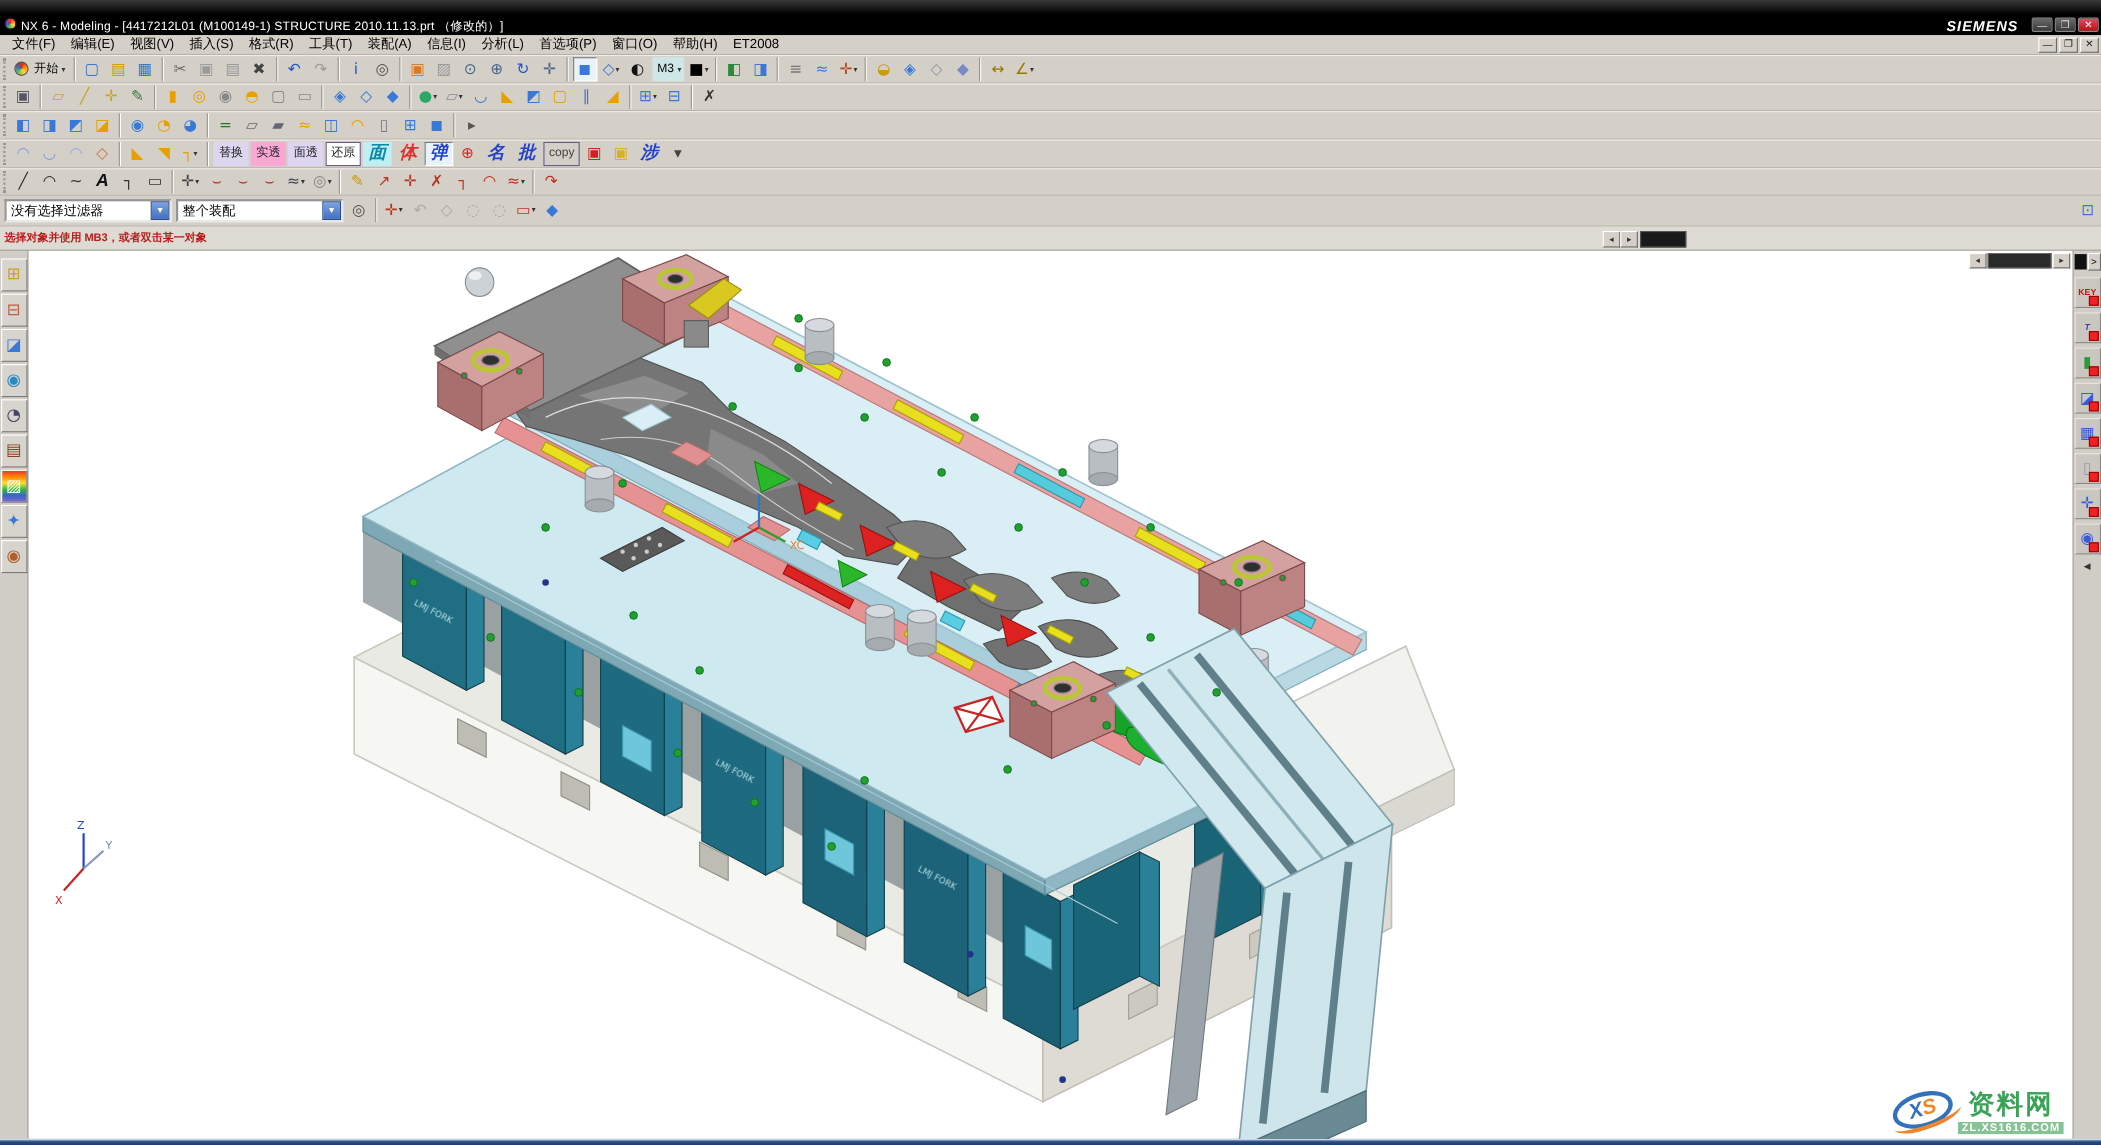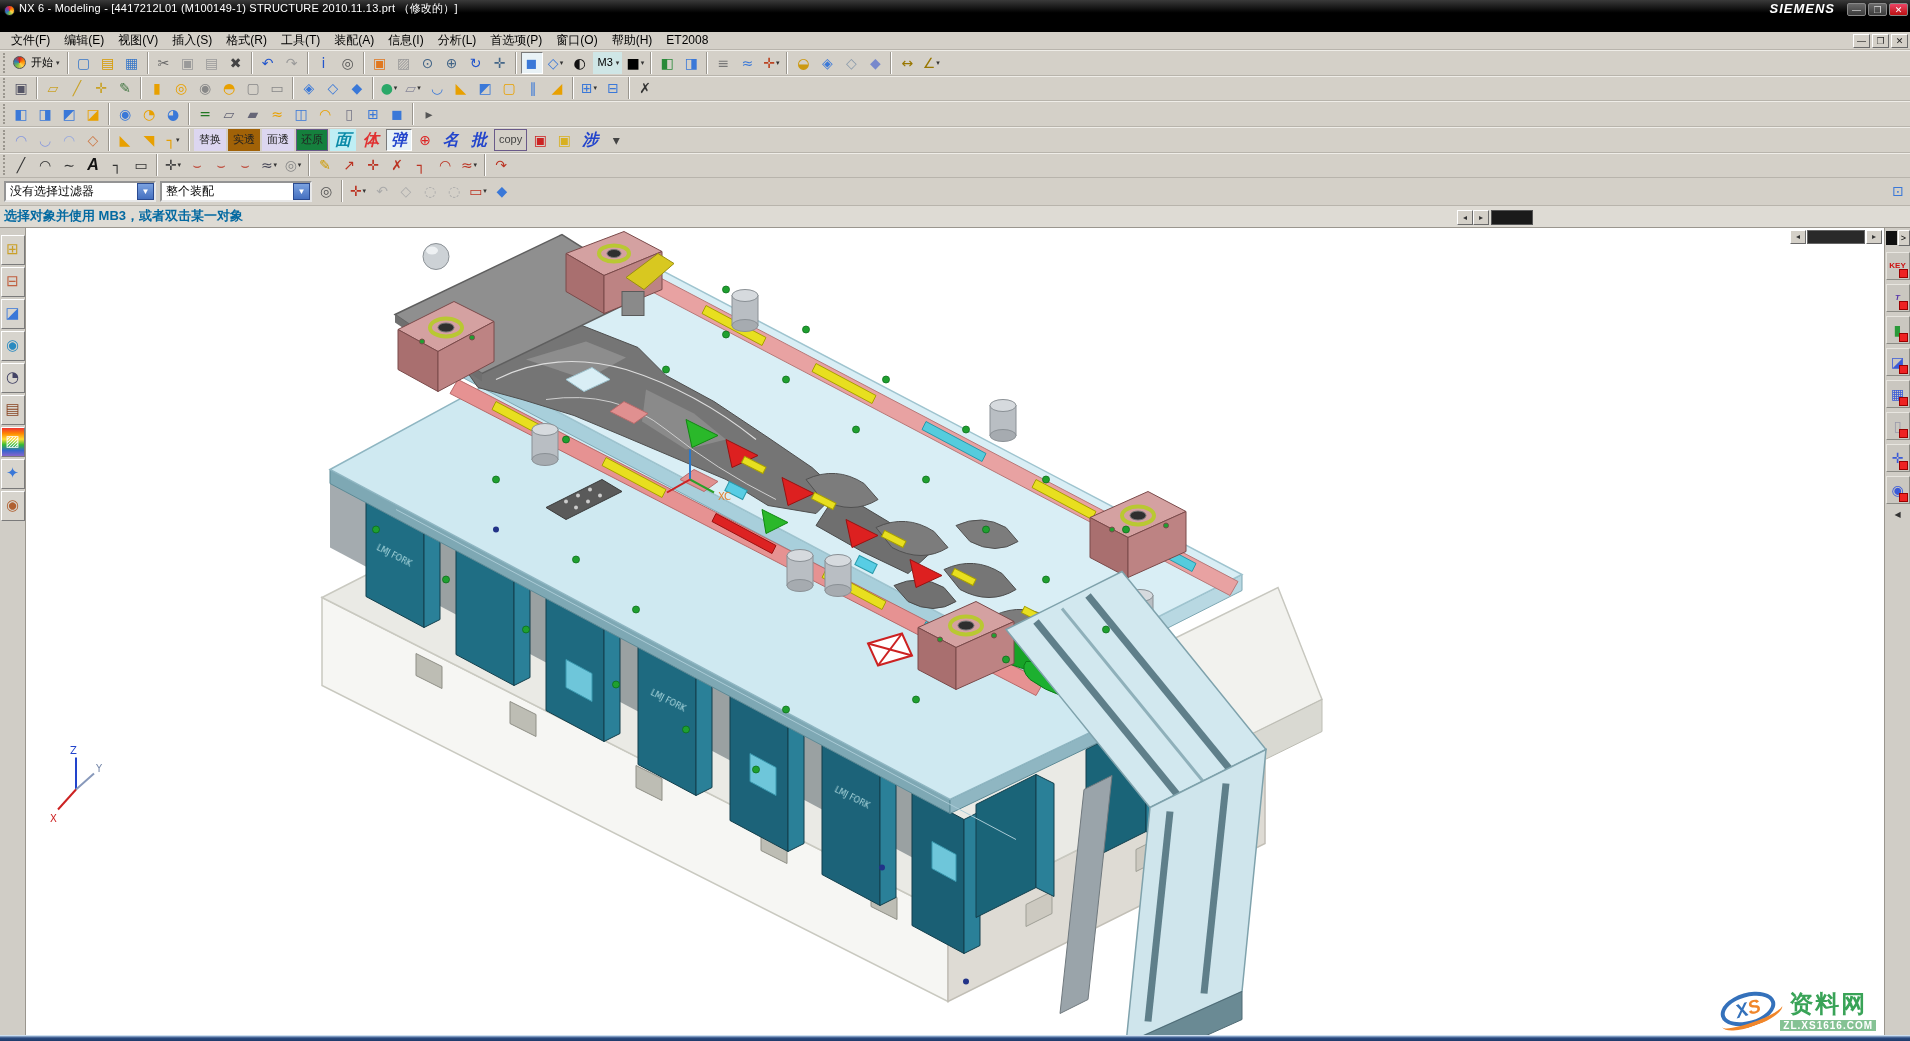--- a/index.html
+++ b/index.html
@@ -9,7 +9,7 @@
 
   
   .titlebar { height:17px; background:linear-gradient(#3a3a3a,#000 40%,#000); color:#fff;
-    display:flex; align-items:flex-end; padding:16px 2px; font-size:11px; }
+    display:flex; align-items:flex-start; padding:16px 2px; font-size:11px; }
   .nx-ball { width:11px; height:11px; border-radius:50%; margin:0 4px 0 2px;
     background:conic-gradient(#e33,#f80,#ffd34d,#7ac143,#2a7ab8,#7a3fb0,#e33); border:1px solid #222; }
   .title-text { white-space:nowrap; letter-spacing:.2px; }

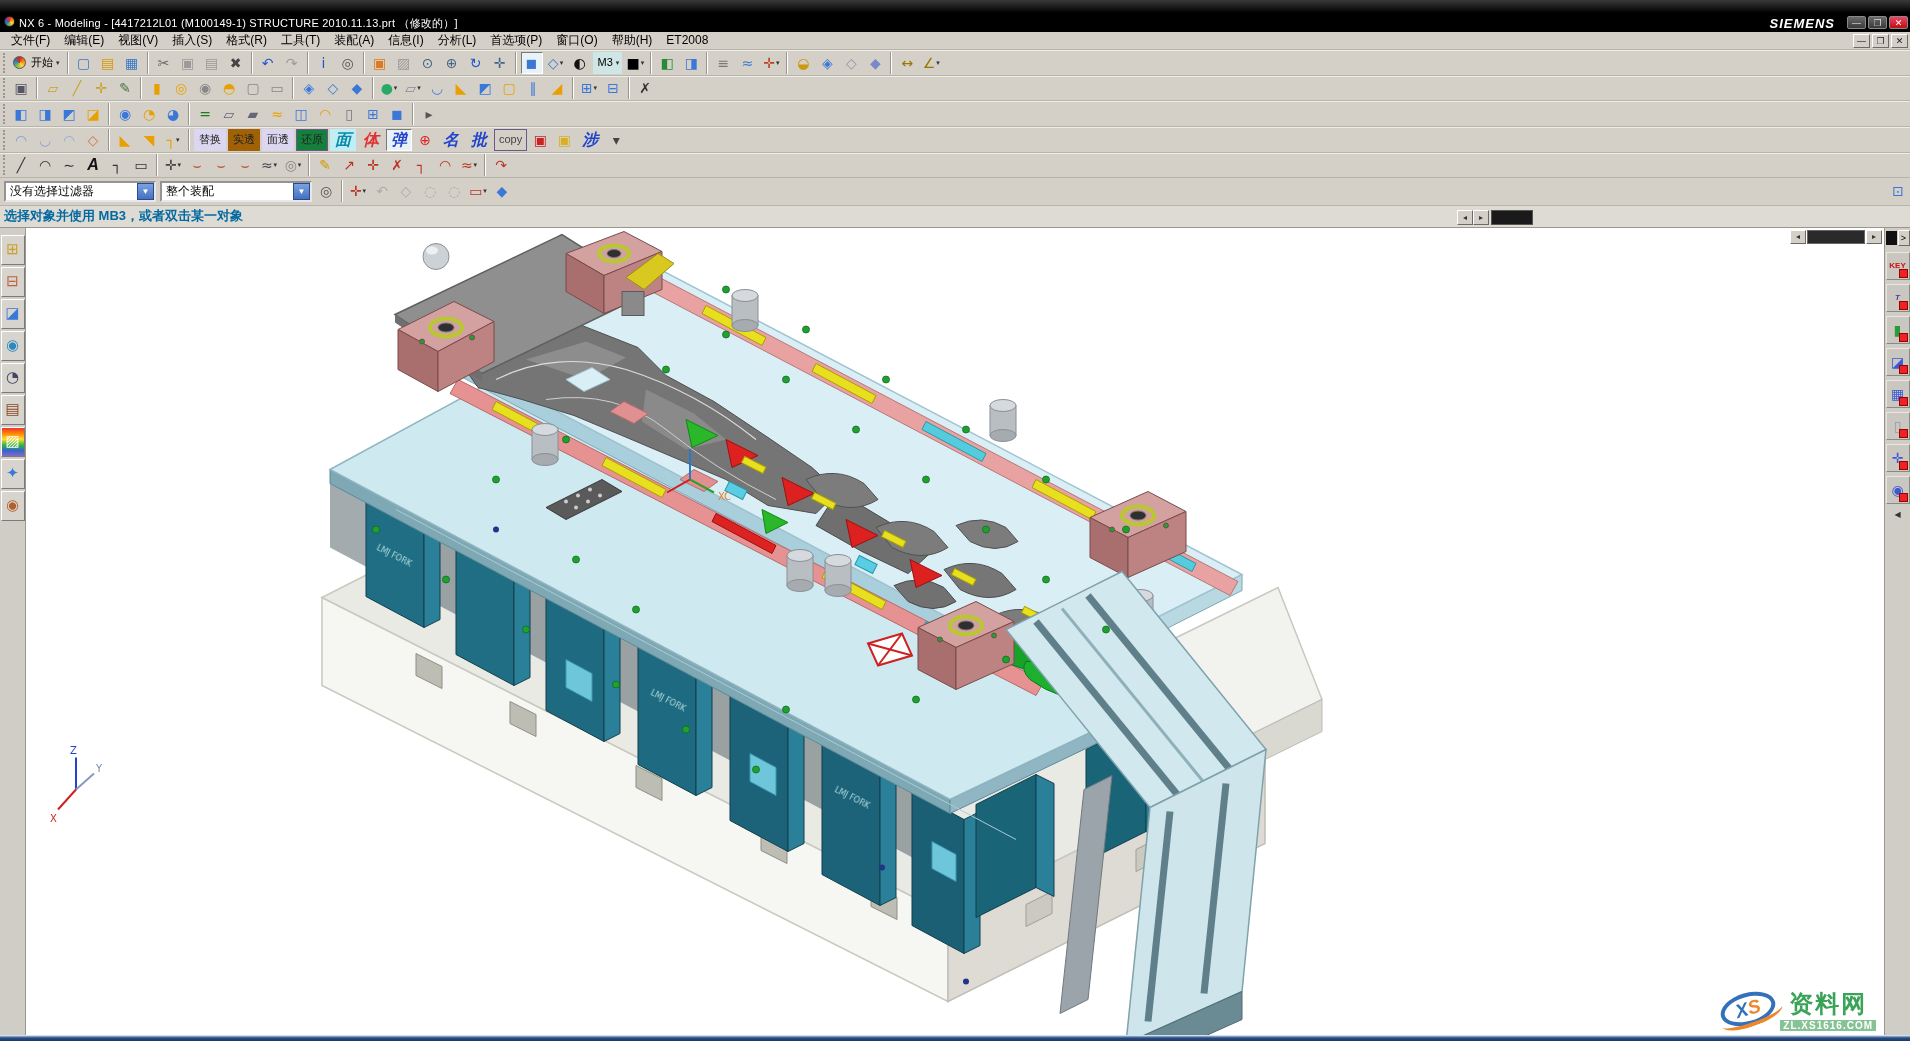--- a/index.html
+++ b/index.html
@@ -434,7 +434,7 @@
         <span class="tbtn haslbl" style="background: rgb(220, 214, 240);">
           <span class="lbl" style="color: rgb(34, 34, 34);">替换</span>
         </span>
-        <span class="tbtn haslbl" style="background: #a16207;">
+        <span class="tbtn haslbl" style="background: #f9a8d4;">
           <span class="lbl" style="color: rgb(34, 34, 34);">实透</span>
         </span>
         <span class="tbtn haslbl" style="background: rgb(220, 214, 240);">

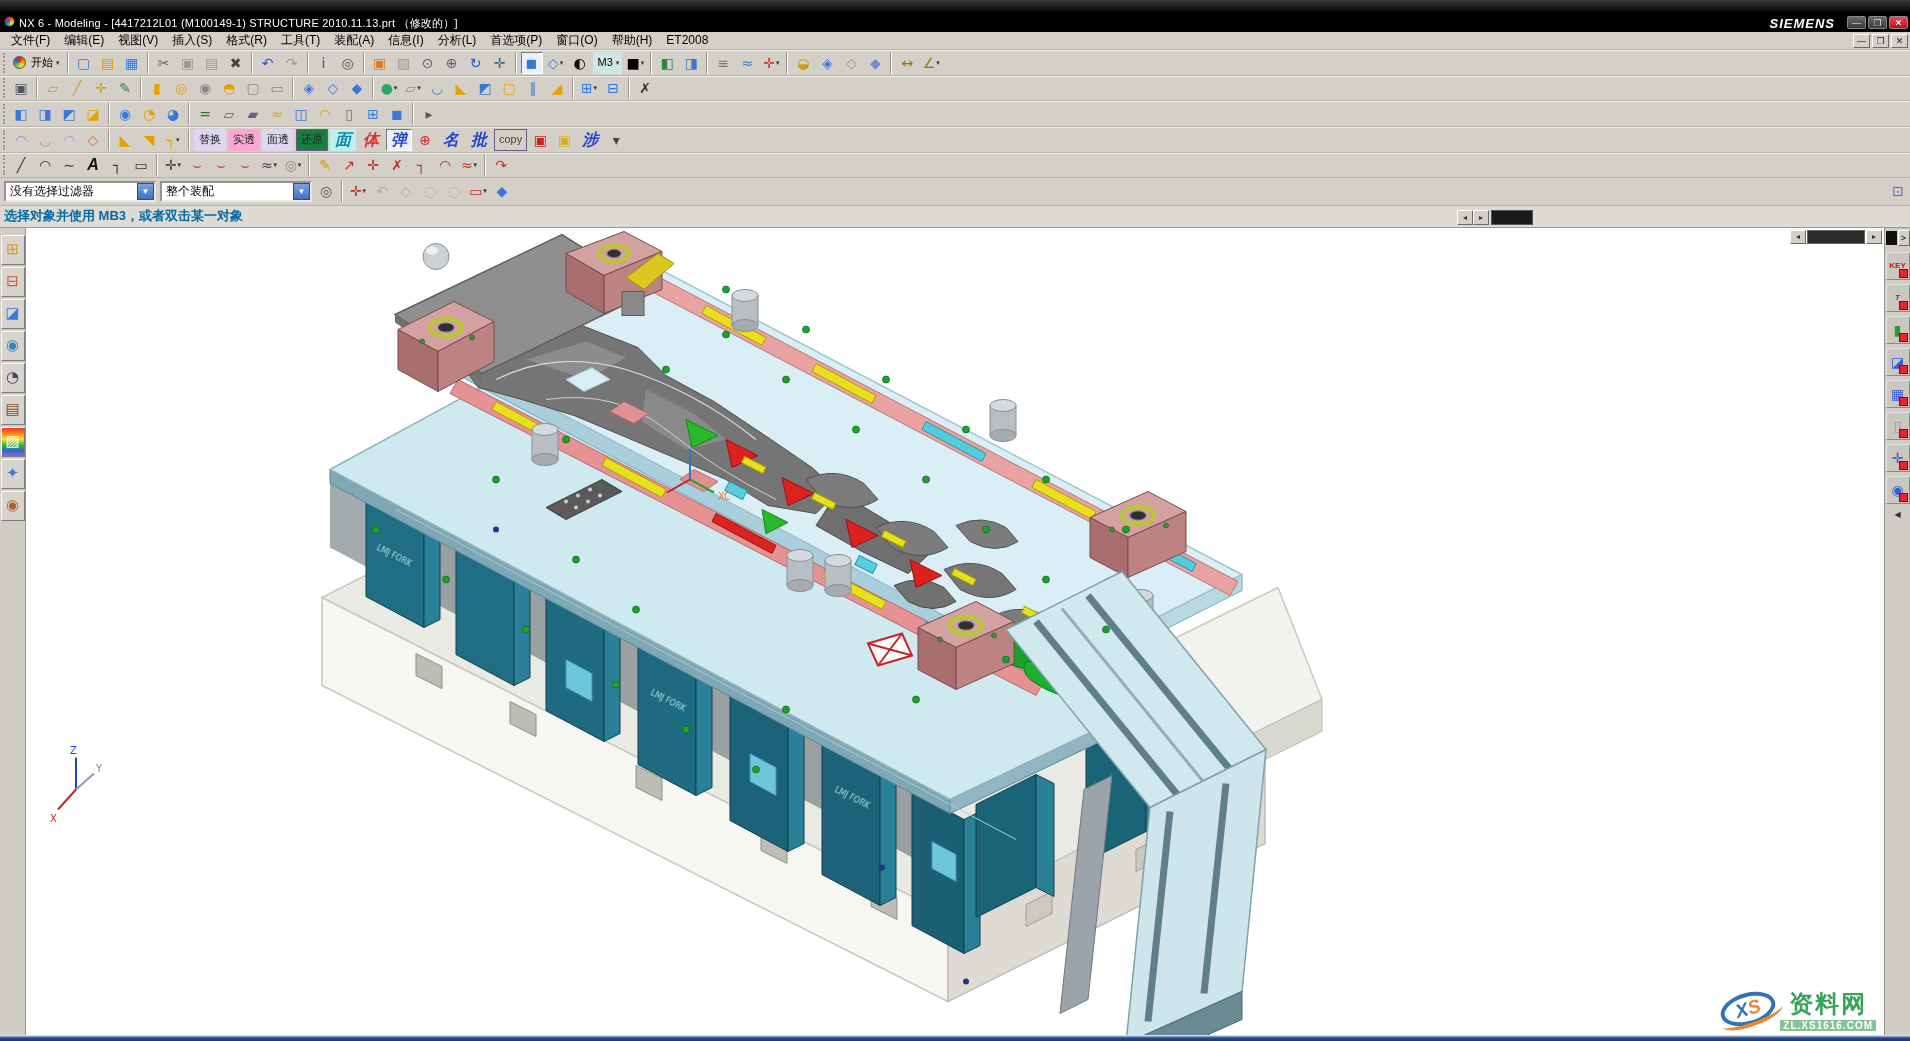--- a/index.html
+++ b/index.html
@@ -440,7 +440,7 @@
         <span class="tbtn haslbl" style="background: rgb(220, 214, 240);">
           <span class="lbl" style="color: rgb(34, 34, 34);">面透</span>
         </span>
-        <span class="tbtn boxed haslbl" style="background: #15803d; justify-content: center;">
+        <span class="tbtn boxed haslbl" style="background: #ffffff; justify-content: center;">
           <span class="lbl" style="color: rgb(34, 34, 34);">还原</span>
         </span>
         <span class="tbtn haslbl" style="background: rgb(191, 238, 244);">

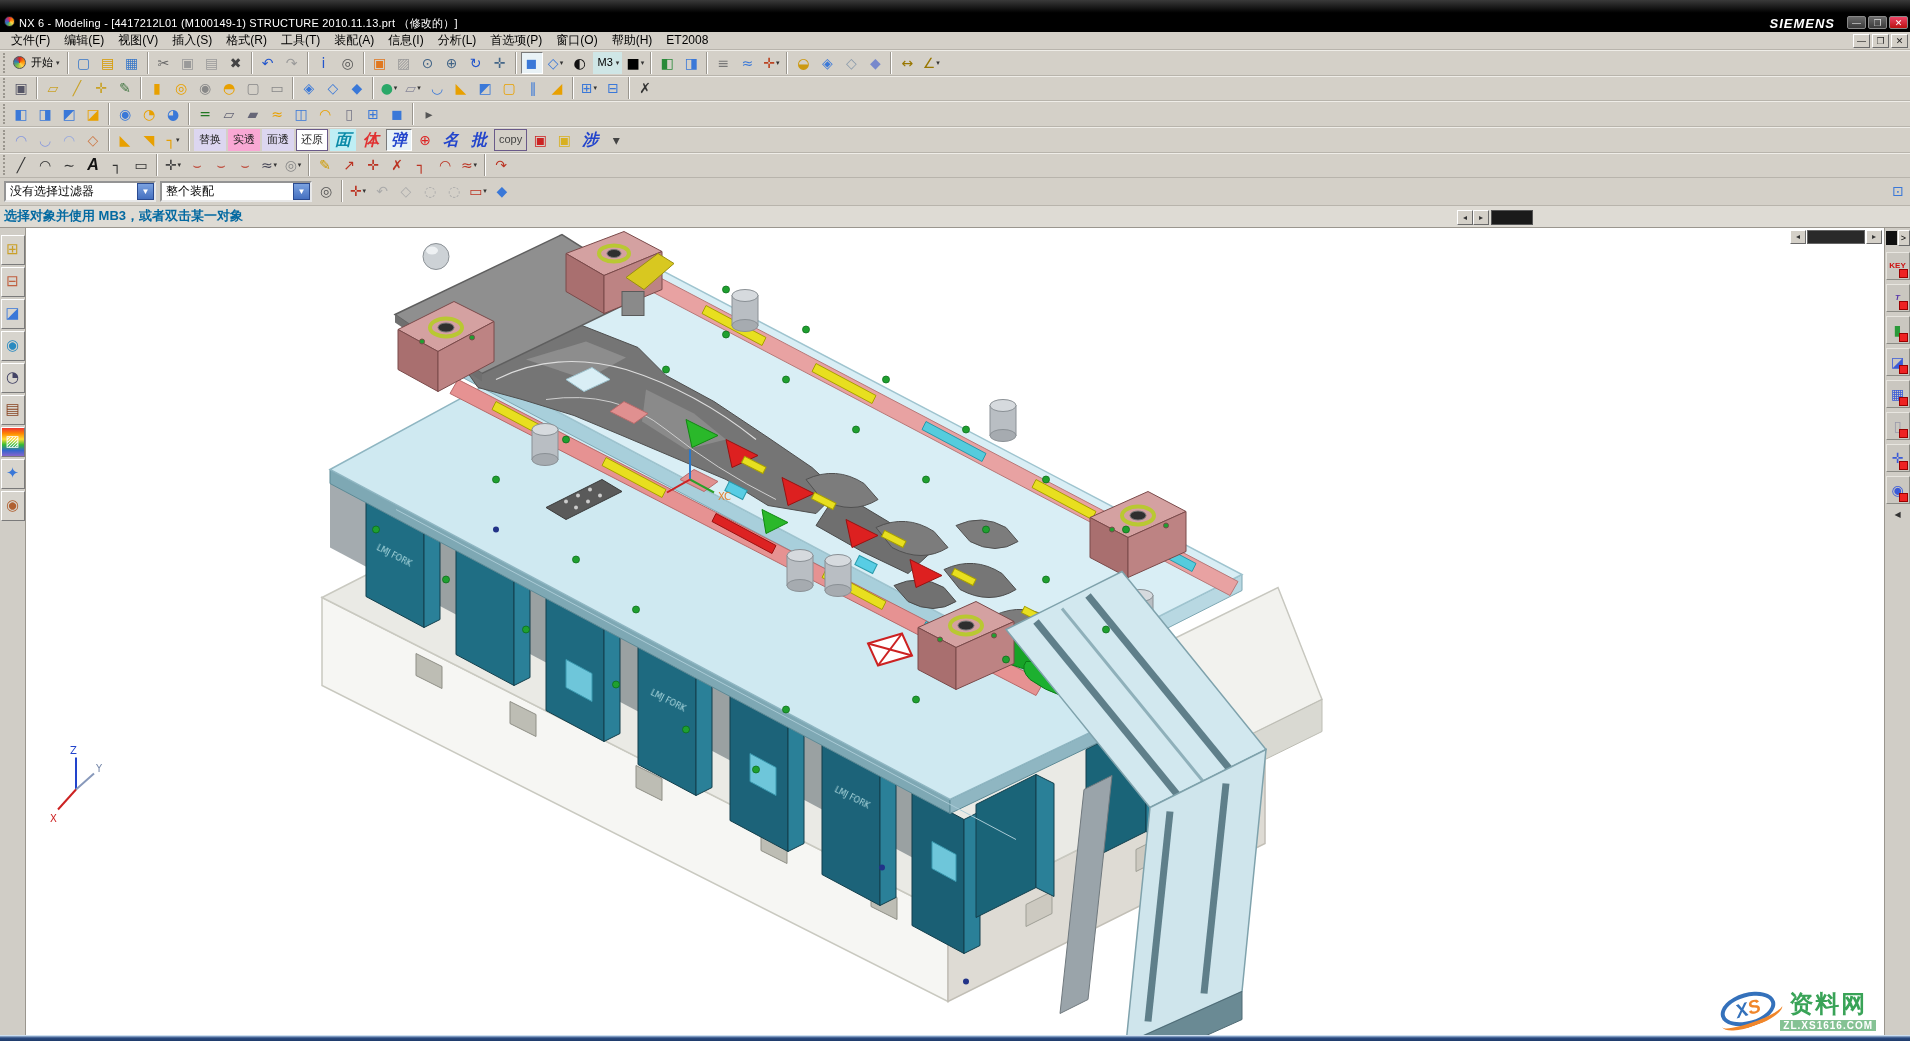--- a/index.html
+++ b/index.html
@@ -57,7 +57,7 @@
   
   .promptbar { height:24px; background:#dedbd4; border-bottom:1px solid #9a968e; display:flex; align-items:center;
     position:relative; }
-  .prompt-text { font-weight:bold; font-size:13px; padding-left:4px; color:#0369a1; }
+  .prompt-text { font-weight:bold; font-size:10px; padding-left:4px; color:#b91c1c; }
   .prompt-scroll { position:absolute; left:1457px; top:4px; display:flex; align-items:center; }
   .pscroll-btn { width:16px; height:15px; background:#d4d0c8; border:1px solid; border-color:#fff #6a6a6a #6a6a6a #fff;
     display:flex; align-items:center; justify-content:center; font-size:8px; color:#333; }

